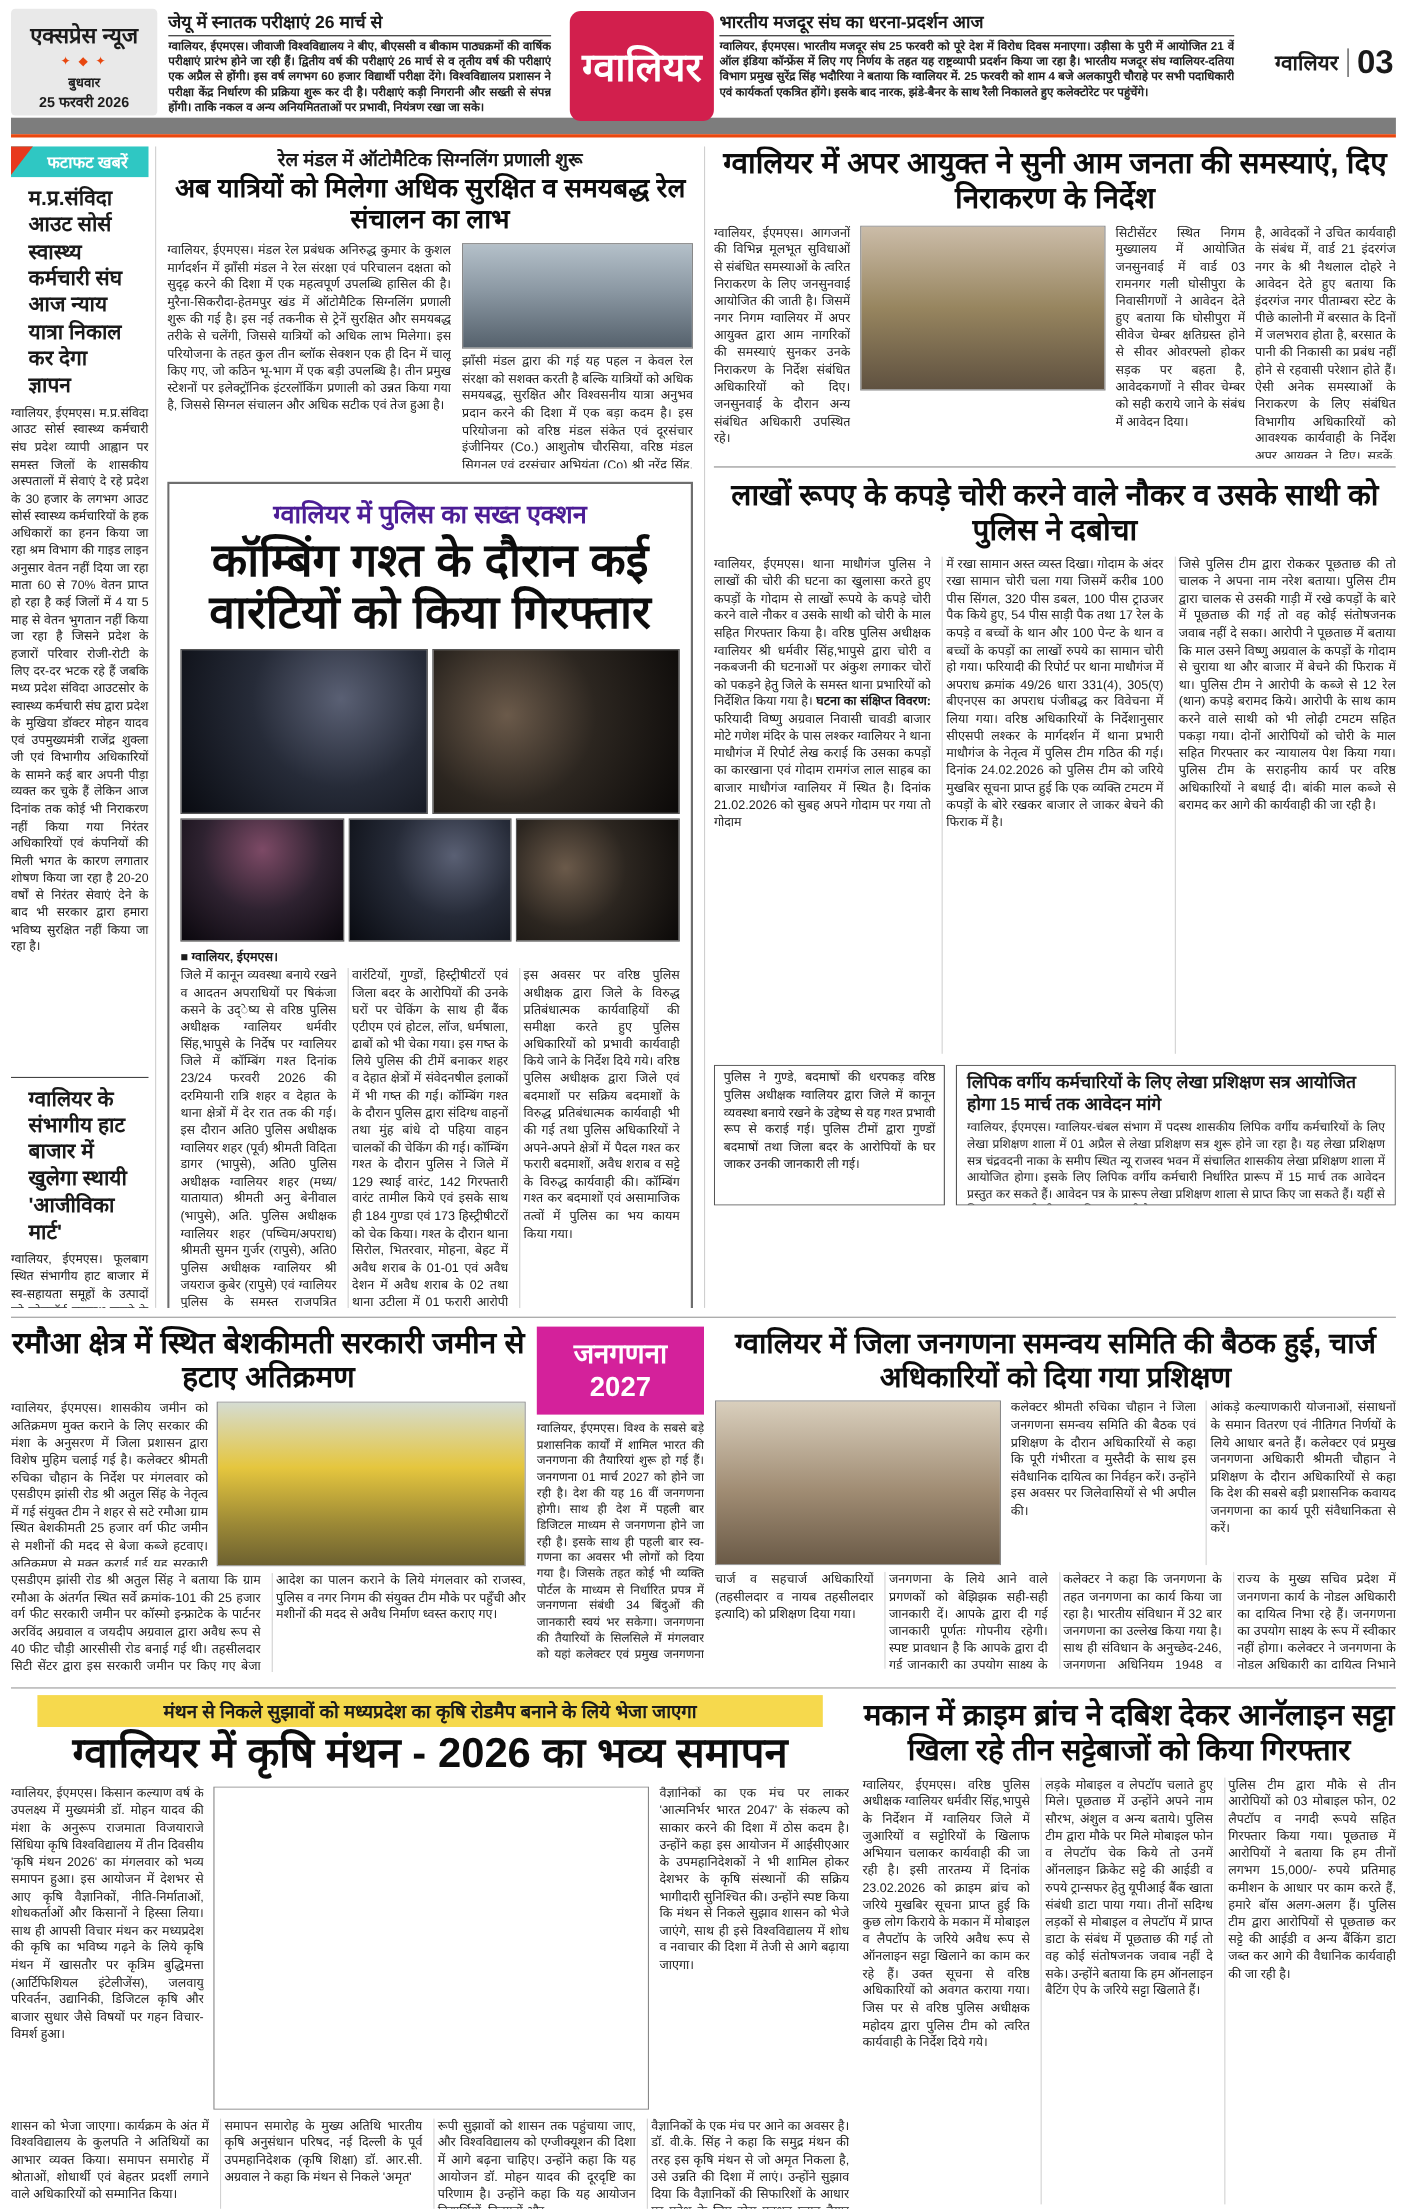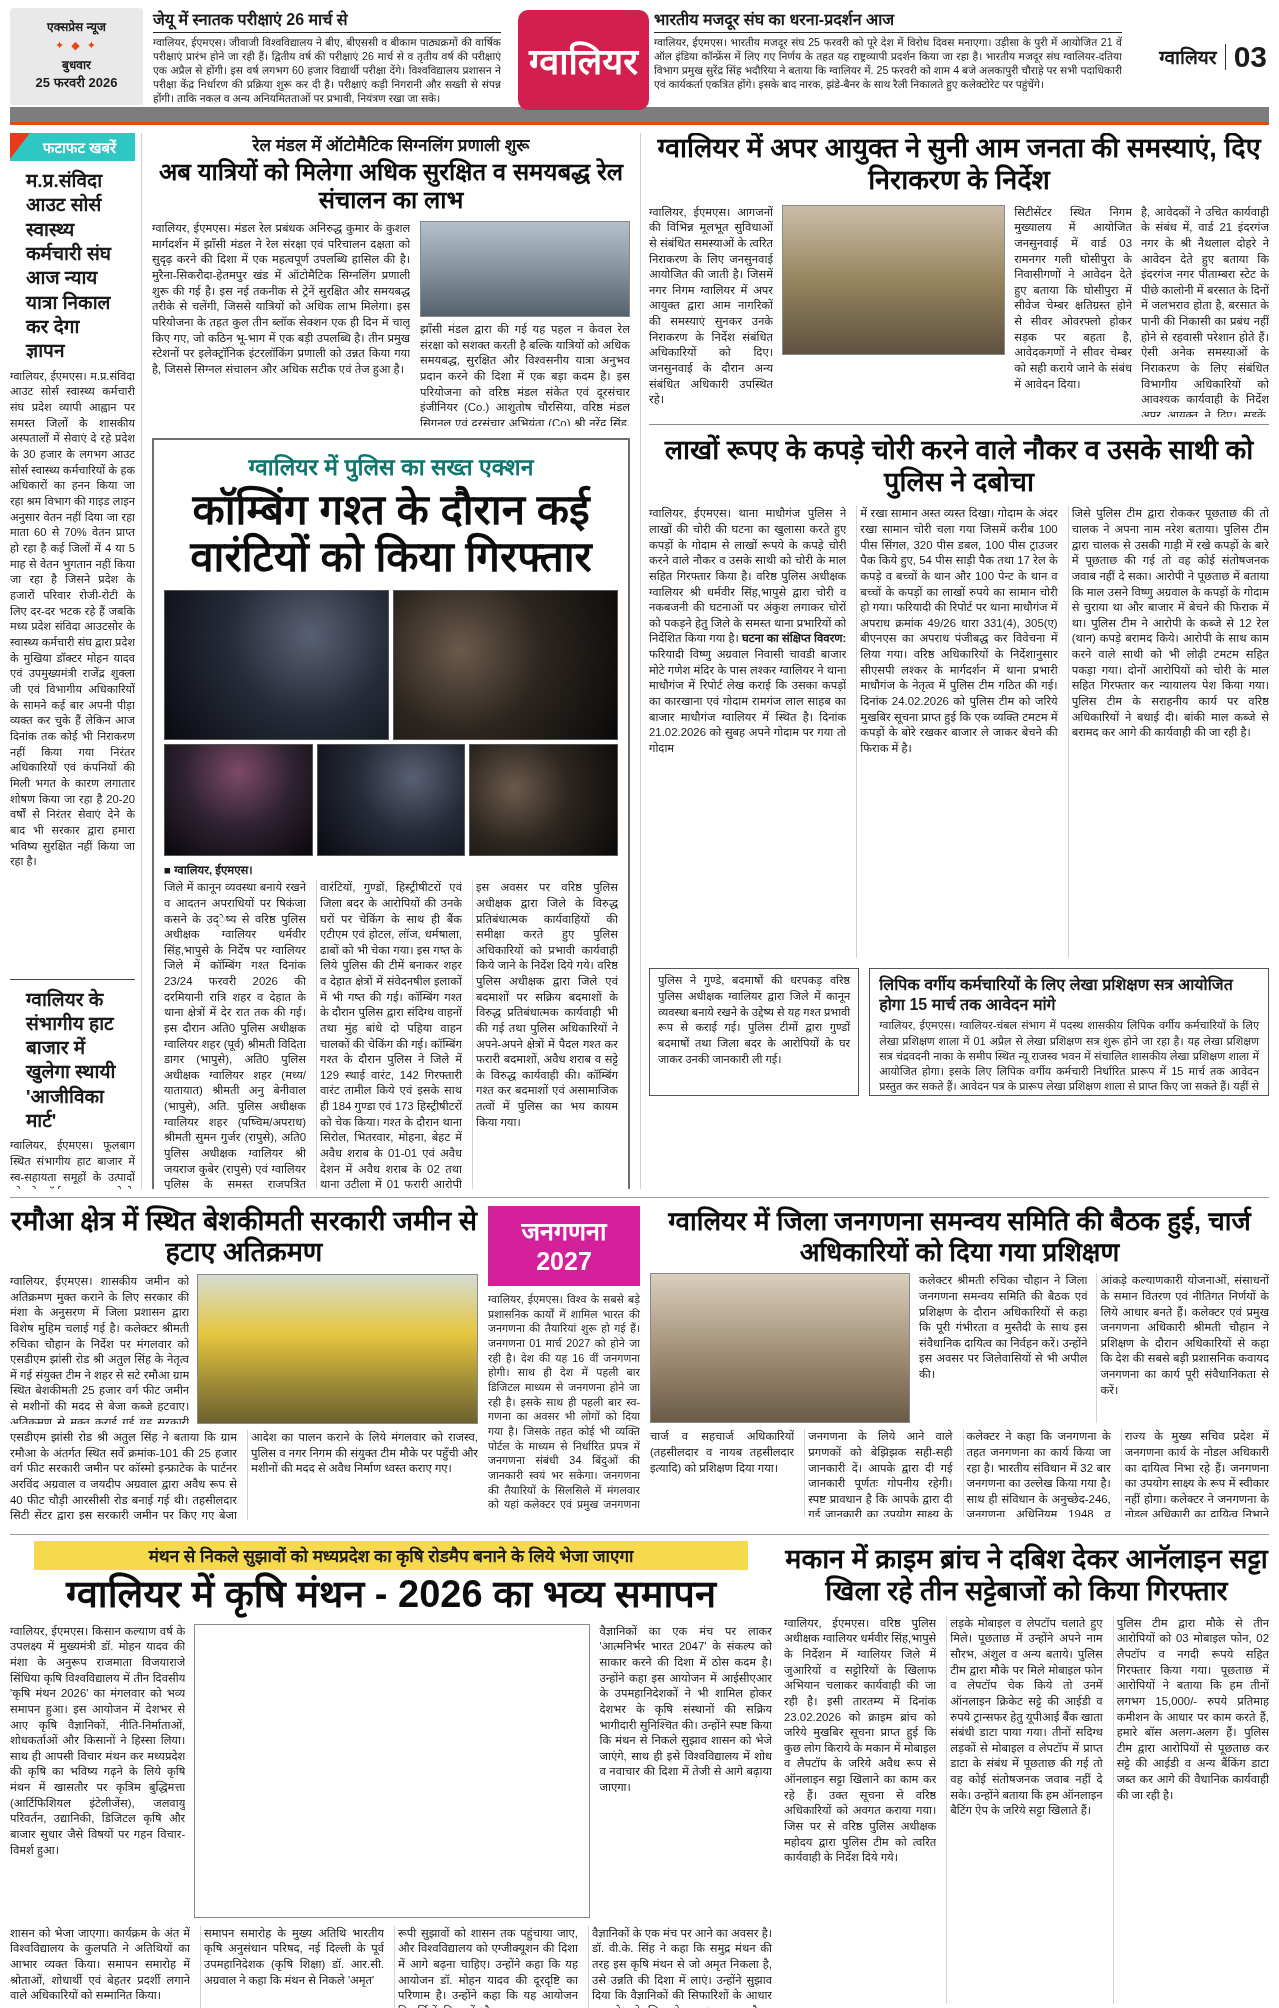--- a/index.html
+++ b/index.html
@@ -9,7 +9,7 @@
   
   .masthead{position:relative;height:97px;display:flex;gap:10px;align-items:stretch;padding-top:8px;}
   .brand-box{width:125px;background:#e9e9e9;border-radius:4px;text-align:center;padding:10px 4px 4px;}
-  .brand-title{font-weight:bold;font-size:12px;}
+  .brand-title{font-weight:bold;font-size:20px;}
   .brand-orn{color:#e8470f;font-size:11px;letter-spacing:2px;margin:4px 0;}
   .brand-day{font-weight:bold;font-size:12px;}
   .brand-date{font-weight:bold;font-size:13px;}

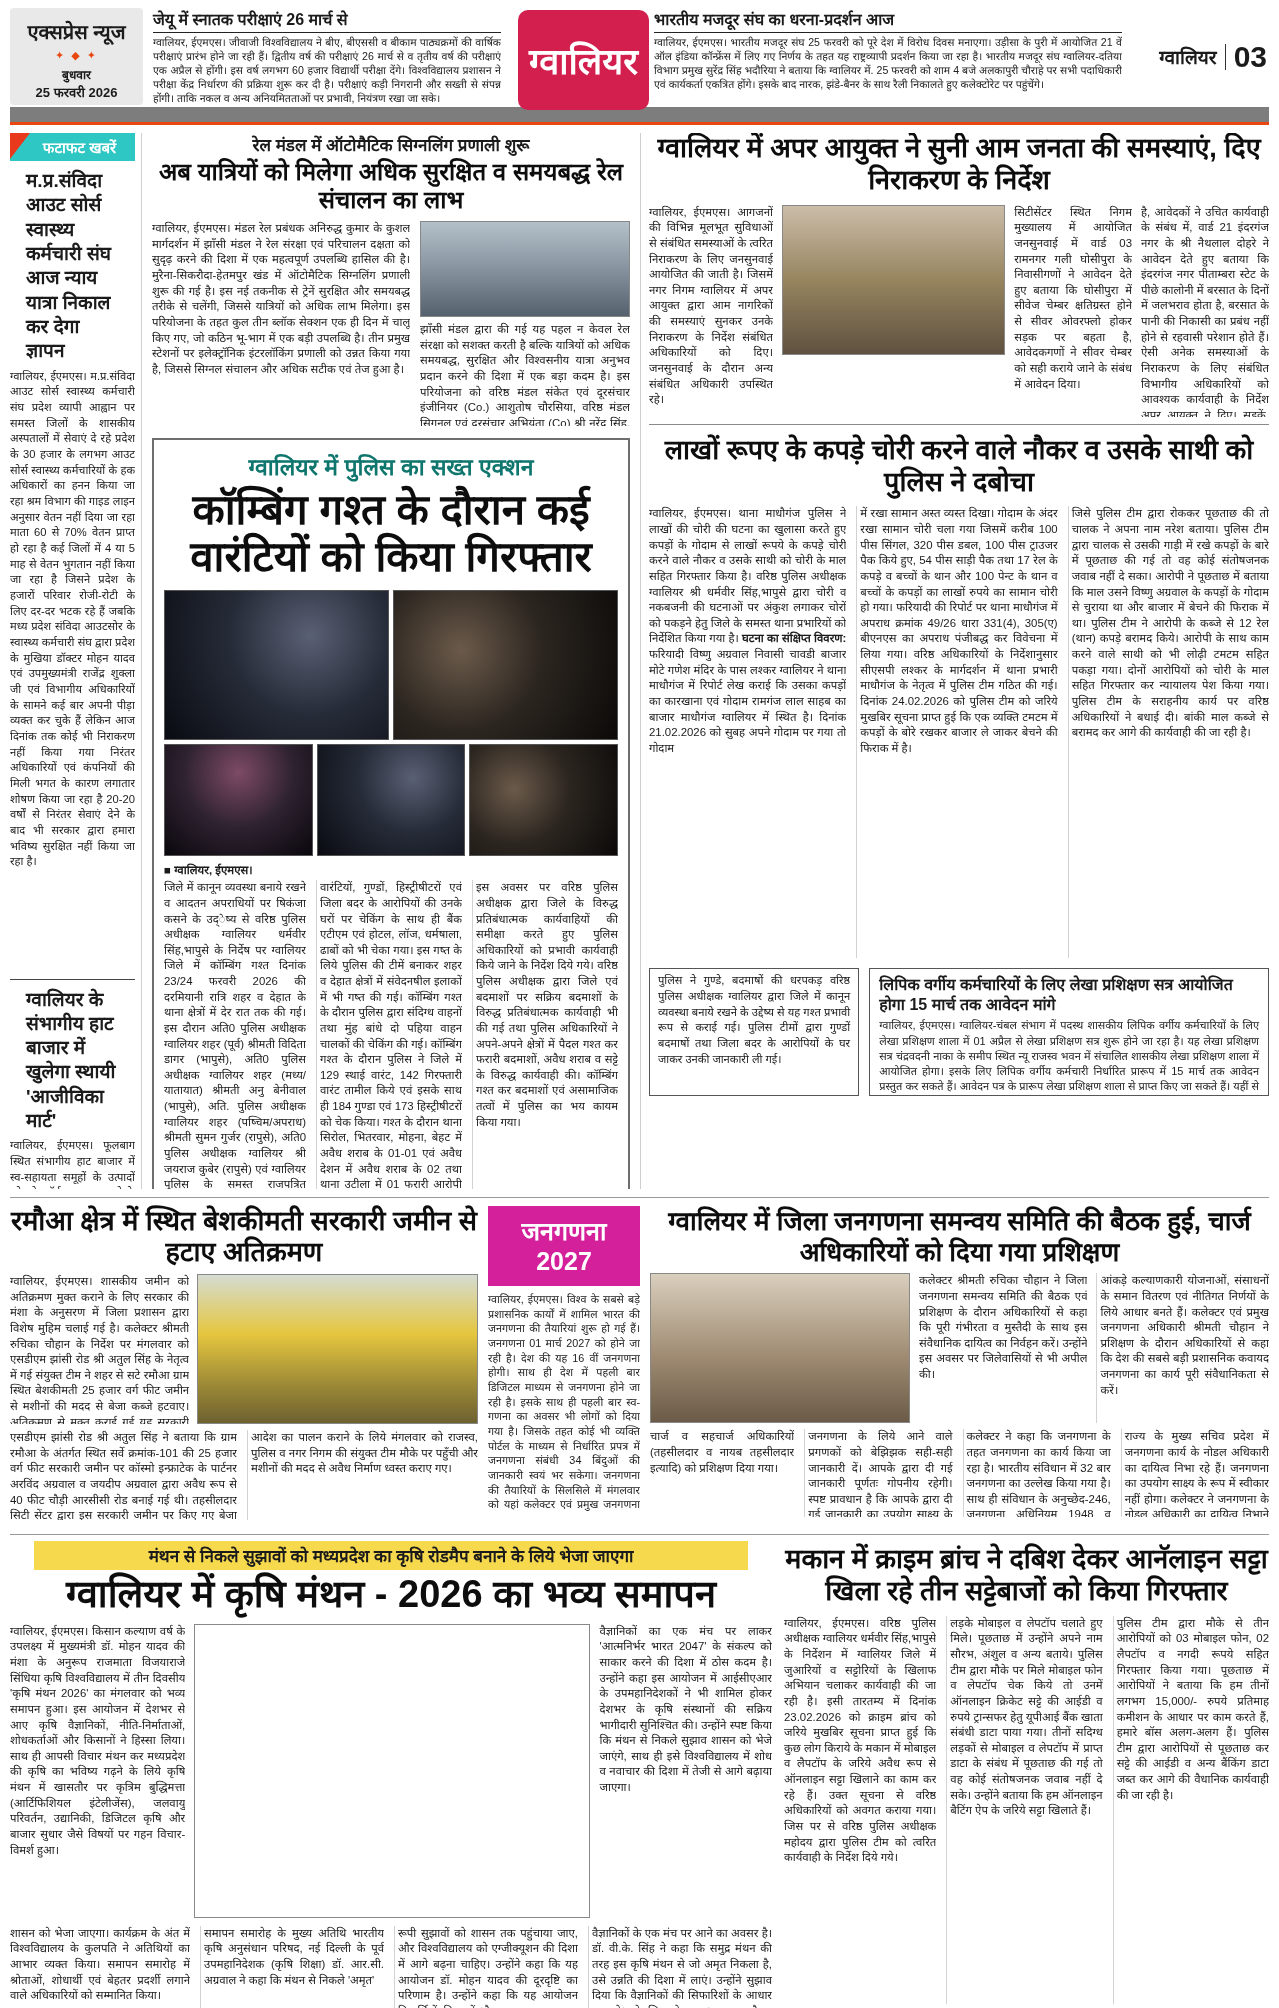--- a/index.html
+++ b/index.html
@@ -15,7 +15,7 @@
   .brand-date{font-weight:bold;font-size:13px;}
   .mh-art{flex:0 0 auto;}
   .mh-art .t{font-weight:bold;font-size:16px;border-bottom:1.5px solid #222;padding-bottom:2px;margin-bottom:3px;}
-  .mh-art .b{font-size:10.6px;line-height:1.32;text-align:justify;font-weight:400;color:#222;overflow:hidden;}
+  .mh-art .b{font-size:10.6px;line-height:1.32;text-align:justify;font-weight:700;color:#222;overflow:hidden;}
   .mh-left{width:348px;}
   .mh-spacer{width:133px;}
   .mh-right{width:468px;}

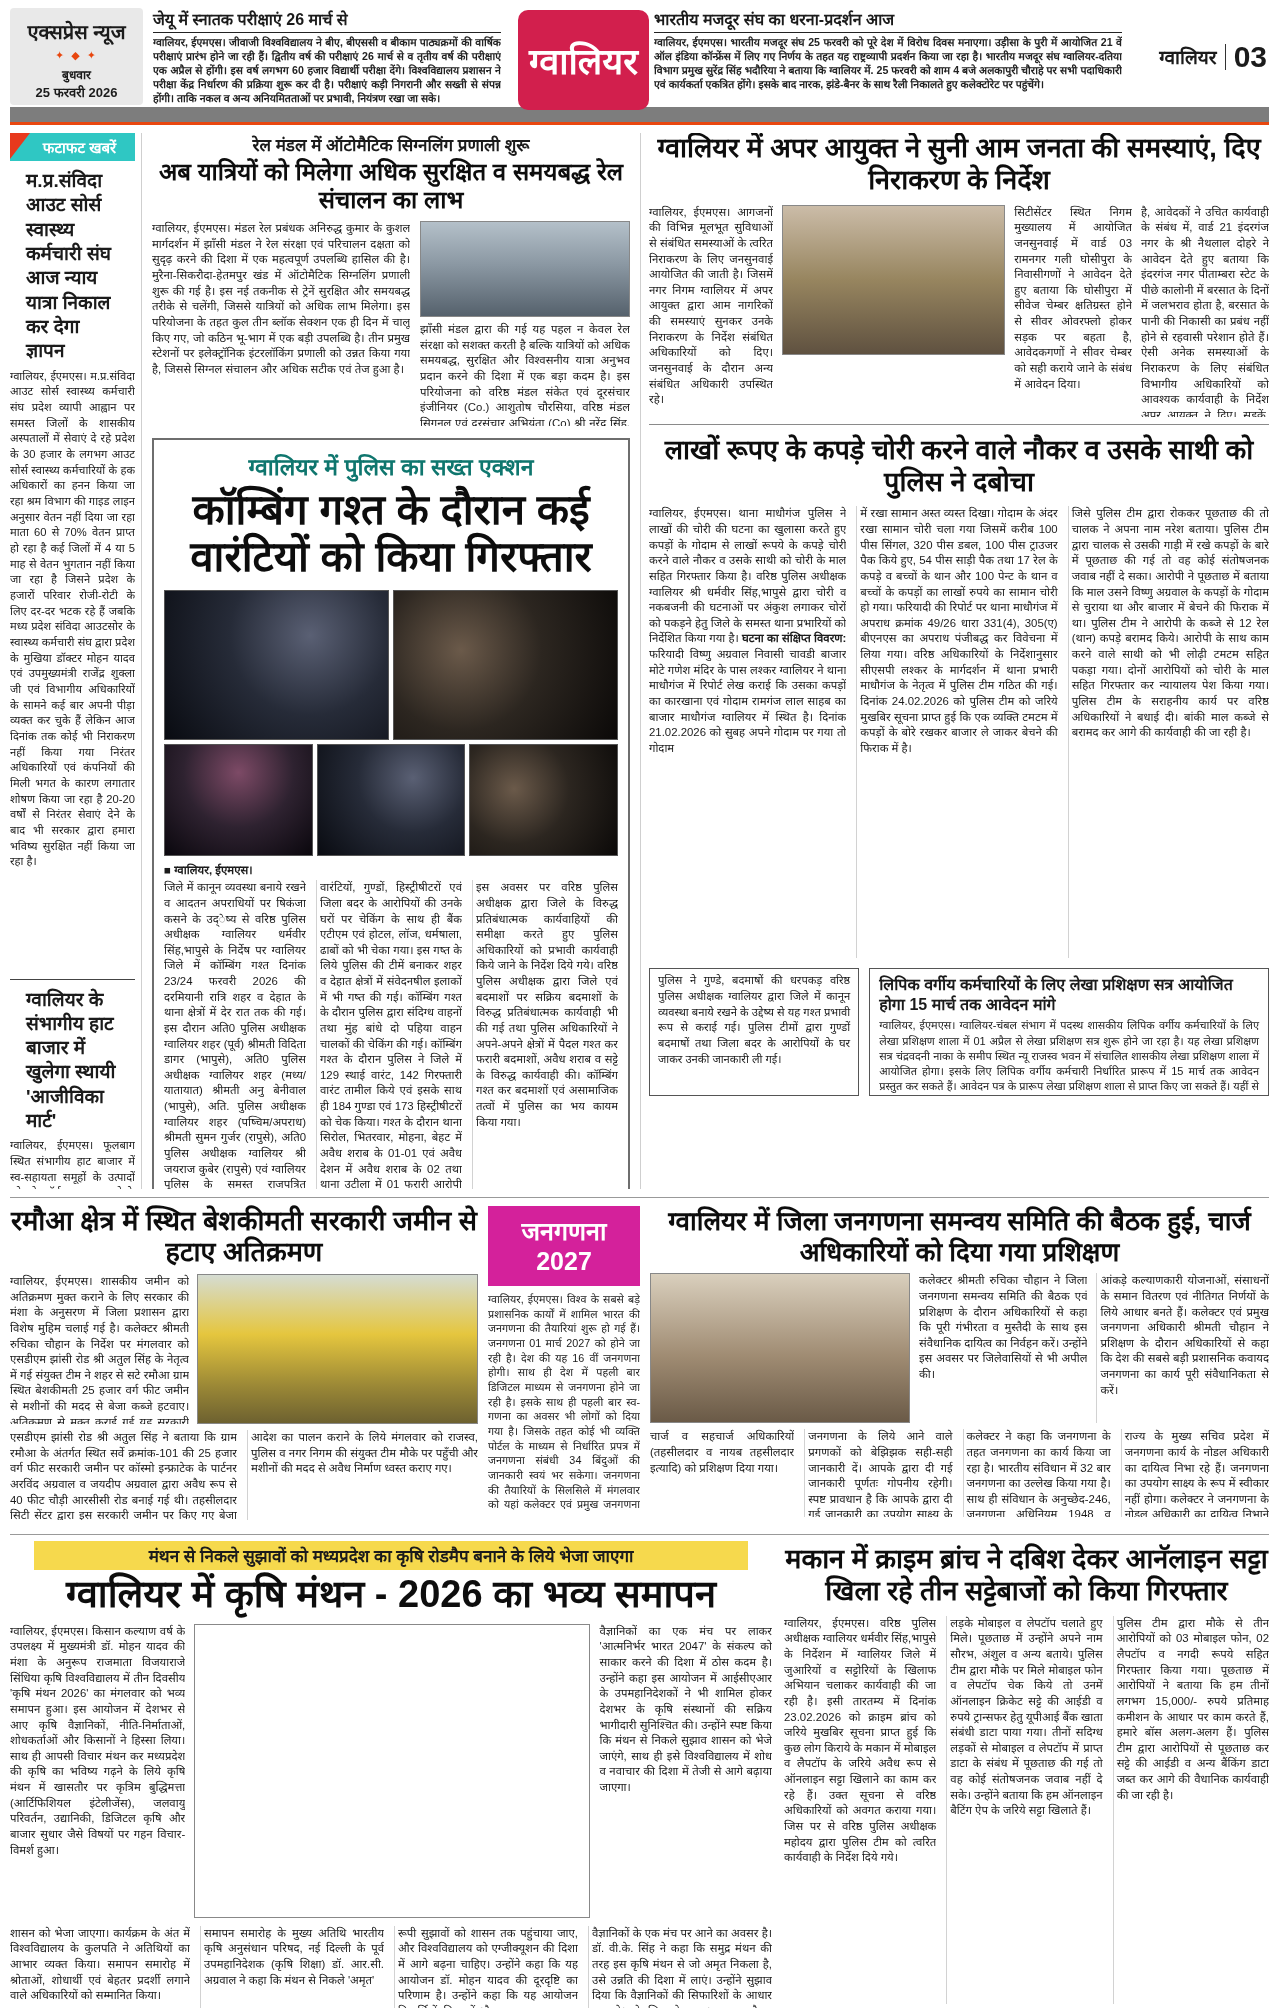--- a/index.html
+++ b/index.html
@@ -53,7 +53,7 @@
   .rail-c2{flex:1;display:flex;flex-direction:column;gap:5px;}
   .rail-photo{height:96px;background:linear-gradient(180deg,#b4c0c9 0%,#8b98a3 45%,#55616c 100%);}
   .combing-box{border:2px solid #6e6e6e;margin-top:12px;padding:8px 10px;height:795px;box-sizing:border-box;overflow:hidden;}
-  .combing-kicker{color:#0f766e;font-weight:800;font-size:23px;text-align:center;margin:2px 0 4px;}
+  .combing-kicker{color:#4c1d95;font-weight:800;font-size:23px;text-align:center;margin:2px 0 4px;}
   .combing-hl{font-size:42px;line-height:1.12;margin-bottom:10px;}
   .ph-strip{display:flex;gap:4px;height:150px;margin-bottom:4px;}
   .ph-strip2{display:flex;gap:4px;height:112px;margin-bottom:6px;}

